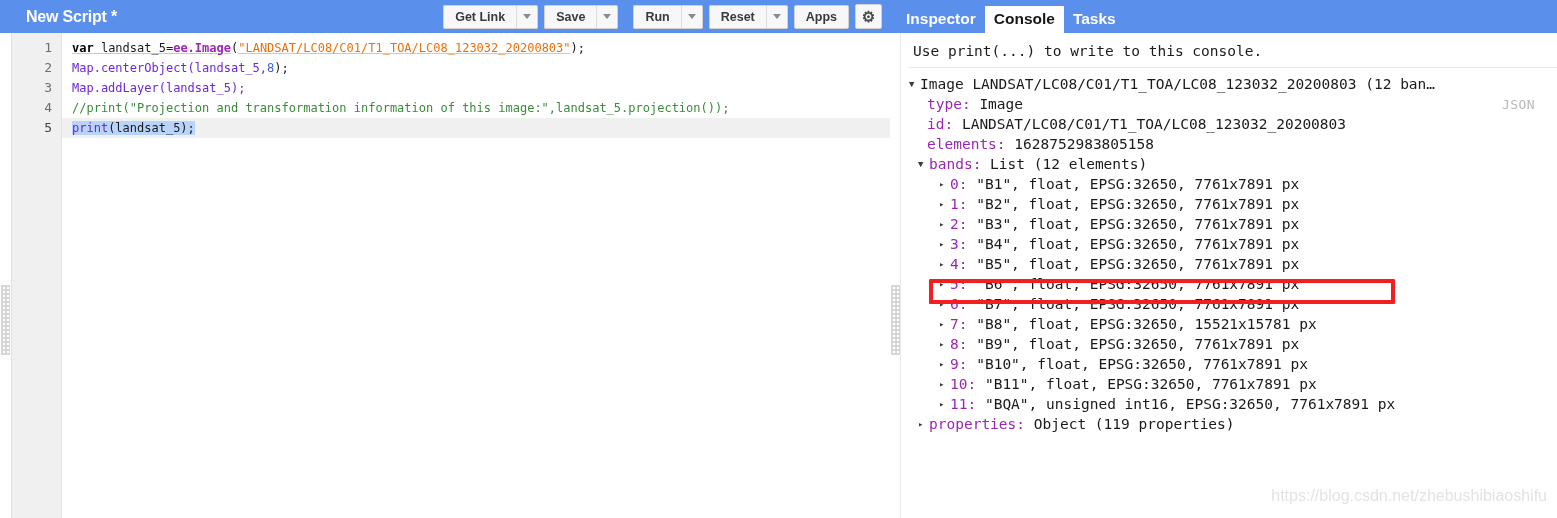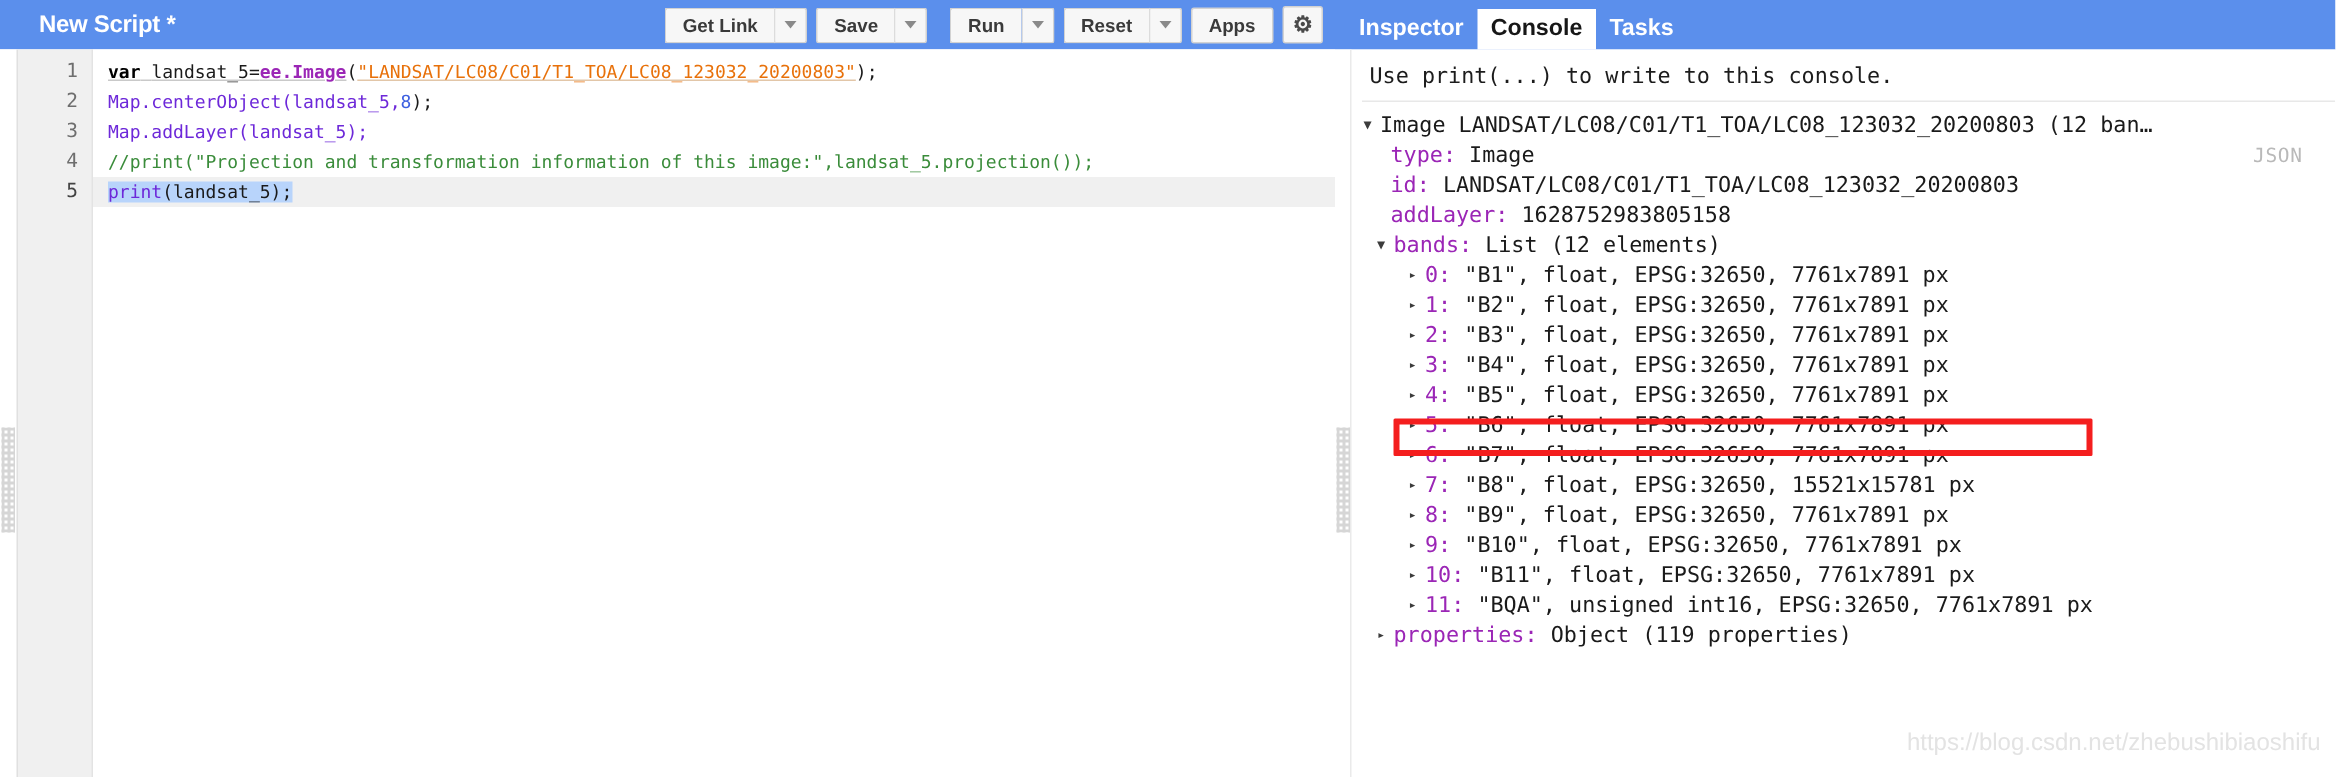--- a/index.html
+++ b/index.html
@@ -407,7 +407,7 @@
 
           <div class="row ind1"><span class="key">id:</span><span class="val"> LANDSAT/LC08/C01/T1_TOA/LC08_123032_20200803</span></div>
 
-          <div class="row ind1"><span class="key">addLayer:</span><span class="val"> 1628752983805158</span></div>
+          <div class="row ind1"><span class="key">elements:</span><span class="val"> 1628752983805158</span></div>
 
           <div class="row ind1" style="padding-left:17px;"><span class="arrow-down">▼</span><span class="key">bands:</span><span class="val"> List (12 elements)</span></div>
 

